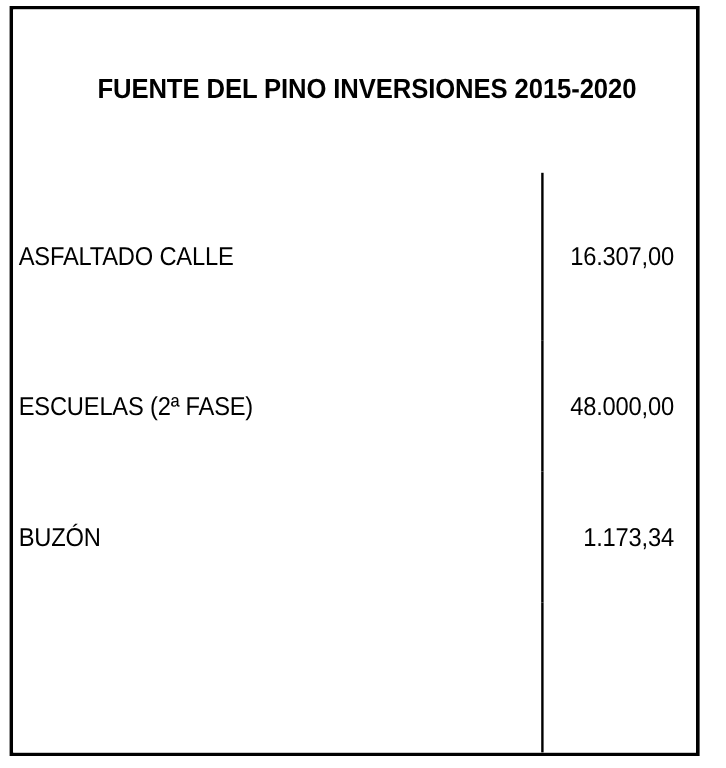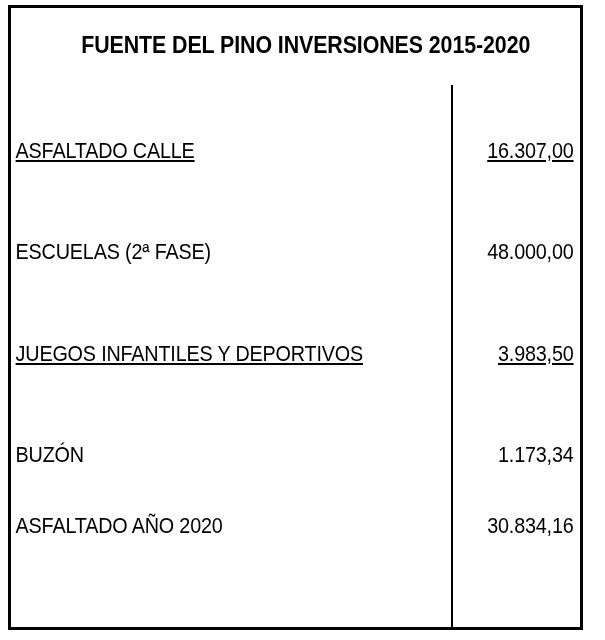--- a/index.html
+++ b/index.html
@@ -38,7 +38,7 @@
 
   table.inv td {
     border: 0;
-    padding: 0;
+    padding: 12px;
     vertical-align: middle;
     background: #fff;
     margin-top: 37px;

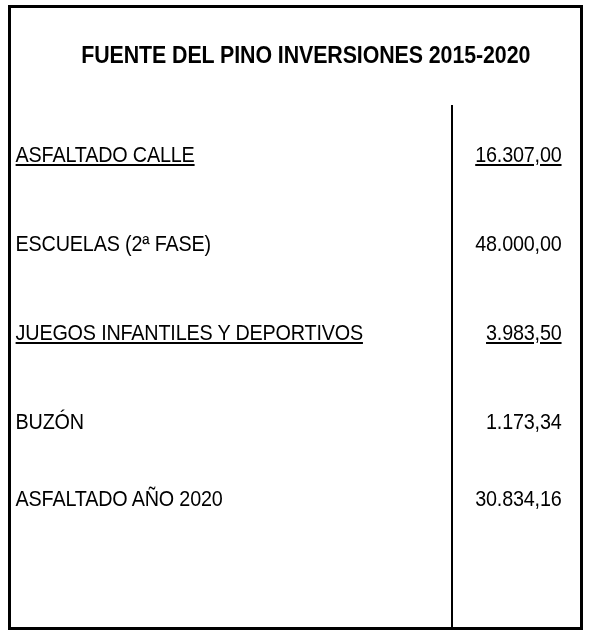--- a/index.html
+++ b/index.html
@@ -99,7 +99,7 @@
   }
   .data-row td.label-cell { padding-left: 0; }
 
-  .h-tall   { height: 62px; text-decoration: underline; }
+  .h-tall   { height: 62px; }
   .h-short  { height: 33px; }
   .h-two    { height: 62px; }
 

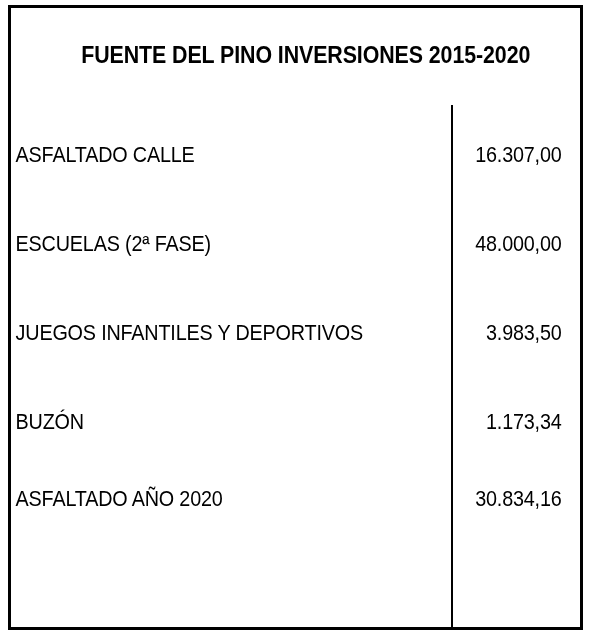--- a/index.html
+++ b/index.html
@@ -162,14 +162,6 @@
       </tr>
 
 
-      <tr class="data-row h-tall">
-        <td class="label-cell">
-          <div class="lbl">JUEGOS INFANTILES Y DEPORTIVOS</div>
-        </td>
-        <td class="amount-cell">
-          <div class="amt">3.983,50</div>
-        </td>
-      </tr>
 
 
       <tr class="data-row h-short">

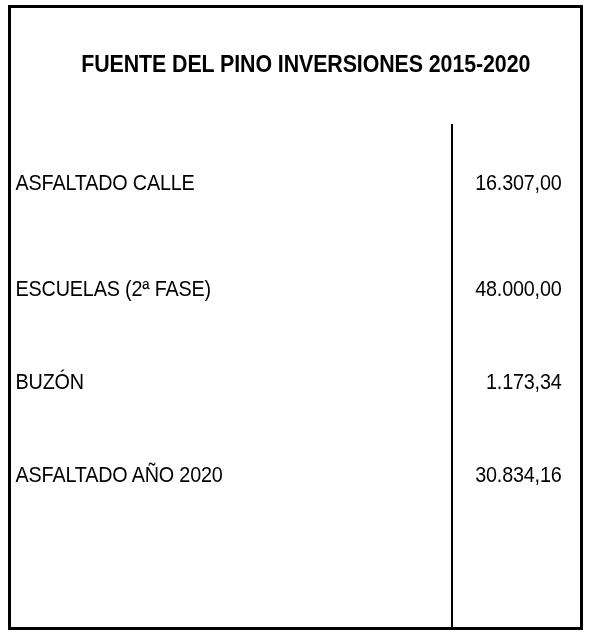--- a/index.html
+++ b/index.html
@@ -175,14 +175,6 @@
 
 
 
-      <tr class="data-row h-short">
-        <td class="label-cell">
-          <div class="lbl">ASFALTADO AÑO 2020</div>
-        </td>
-        <td class="amount-cell">
-          <div class="amt">30.834,16</div>
-        </td>
-      </tr>
 
       <tr class="blank-row">
         <td class="label-cell">

